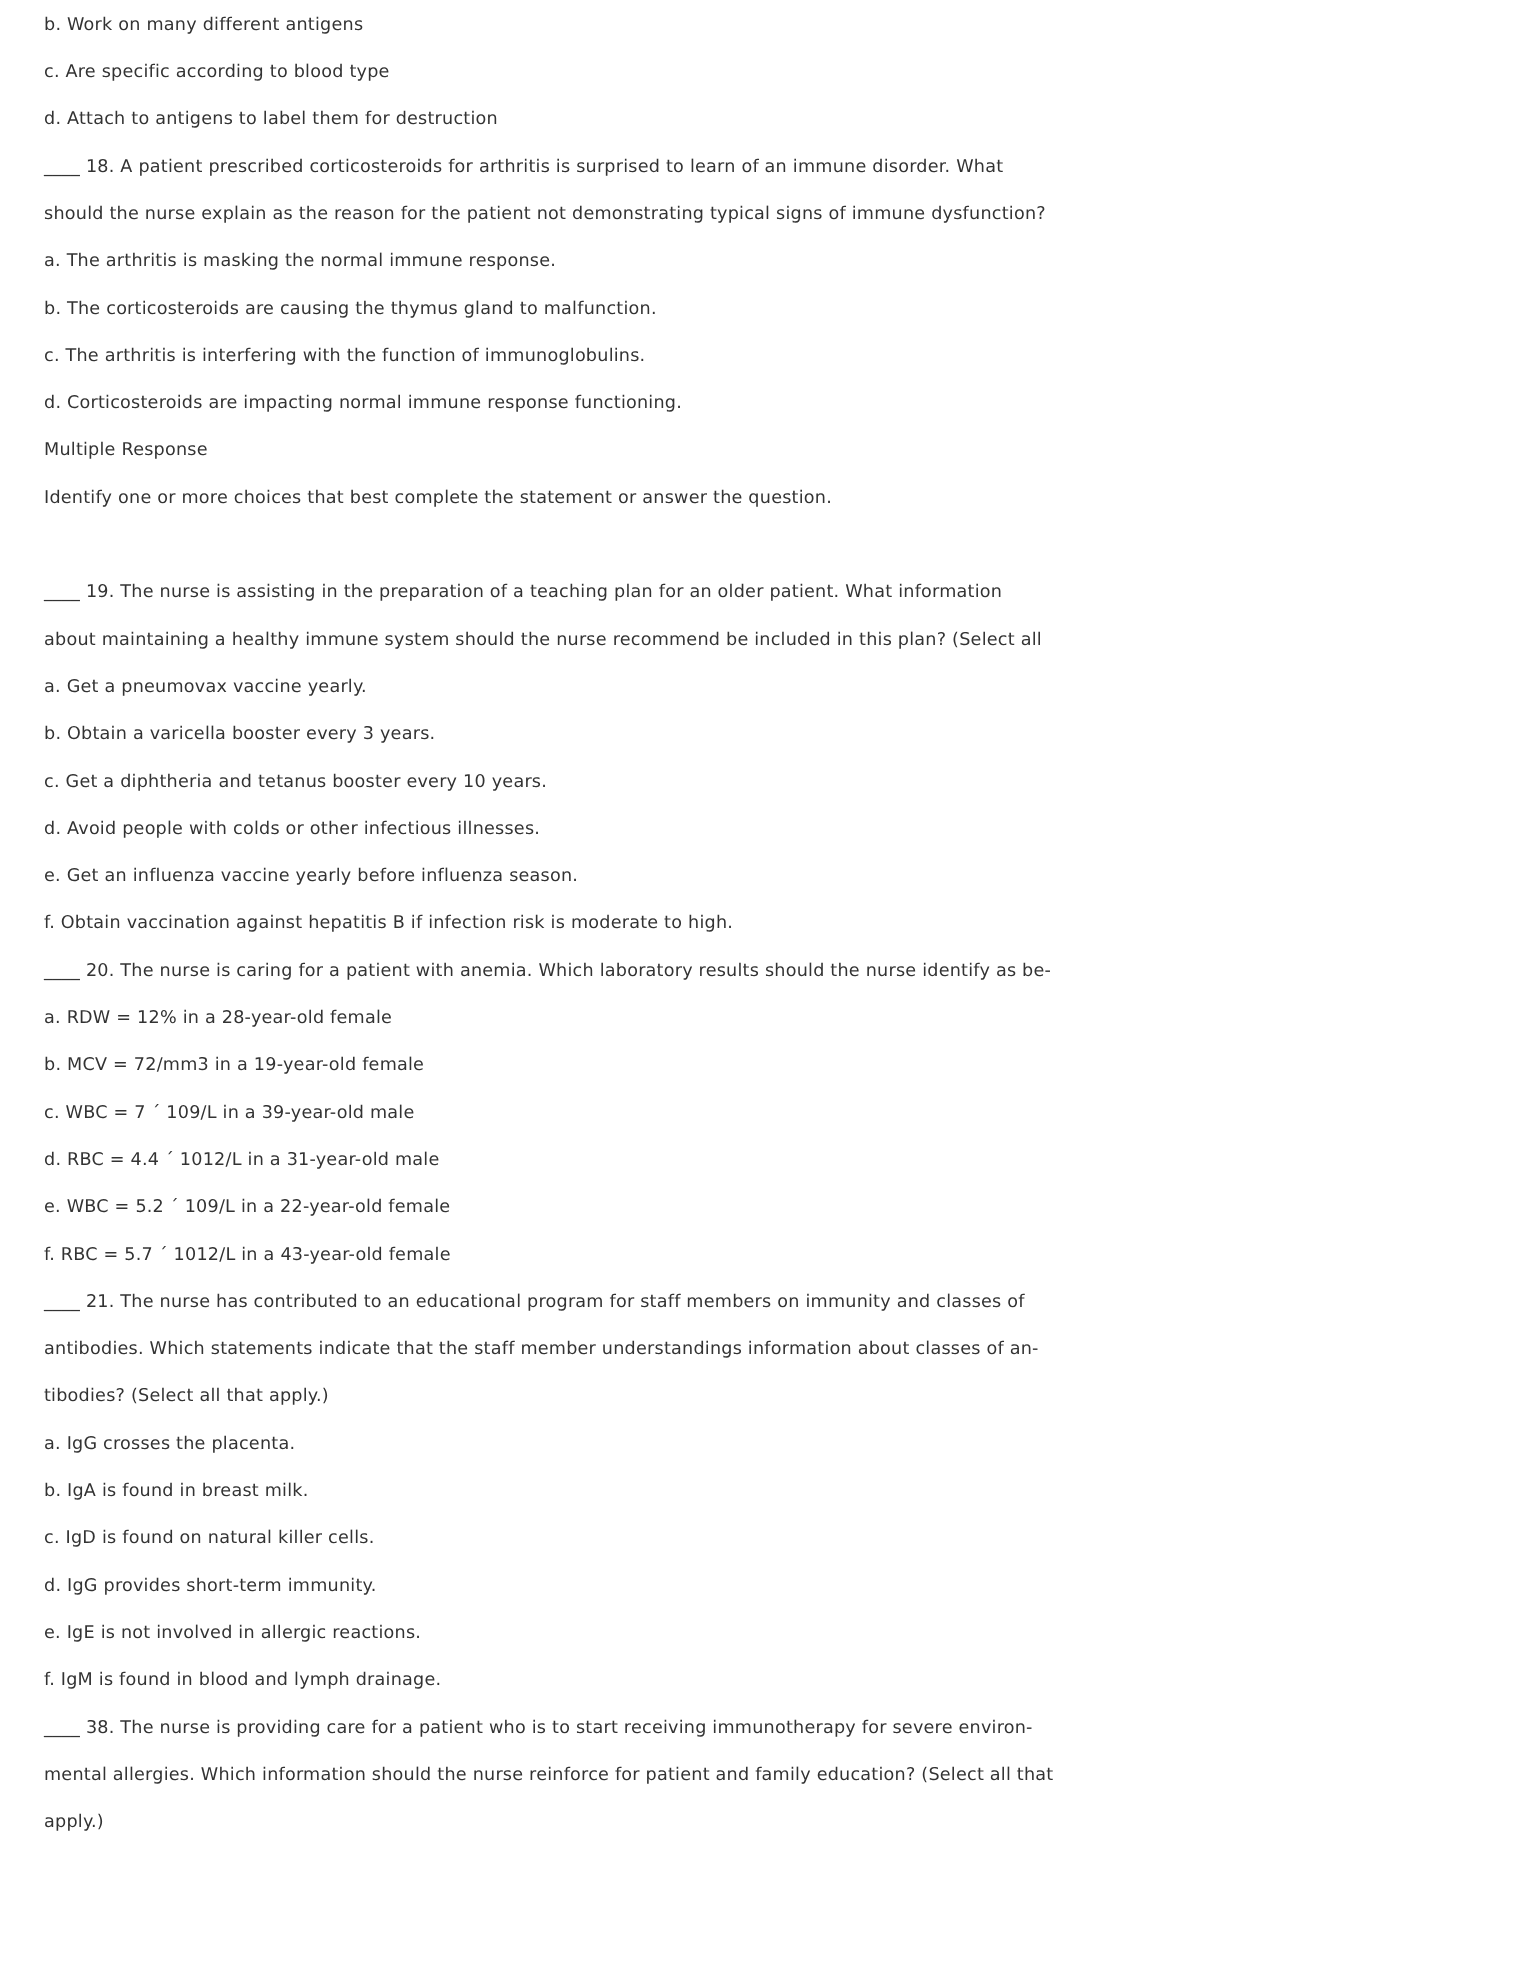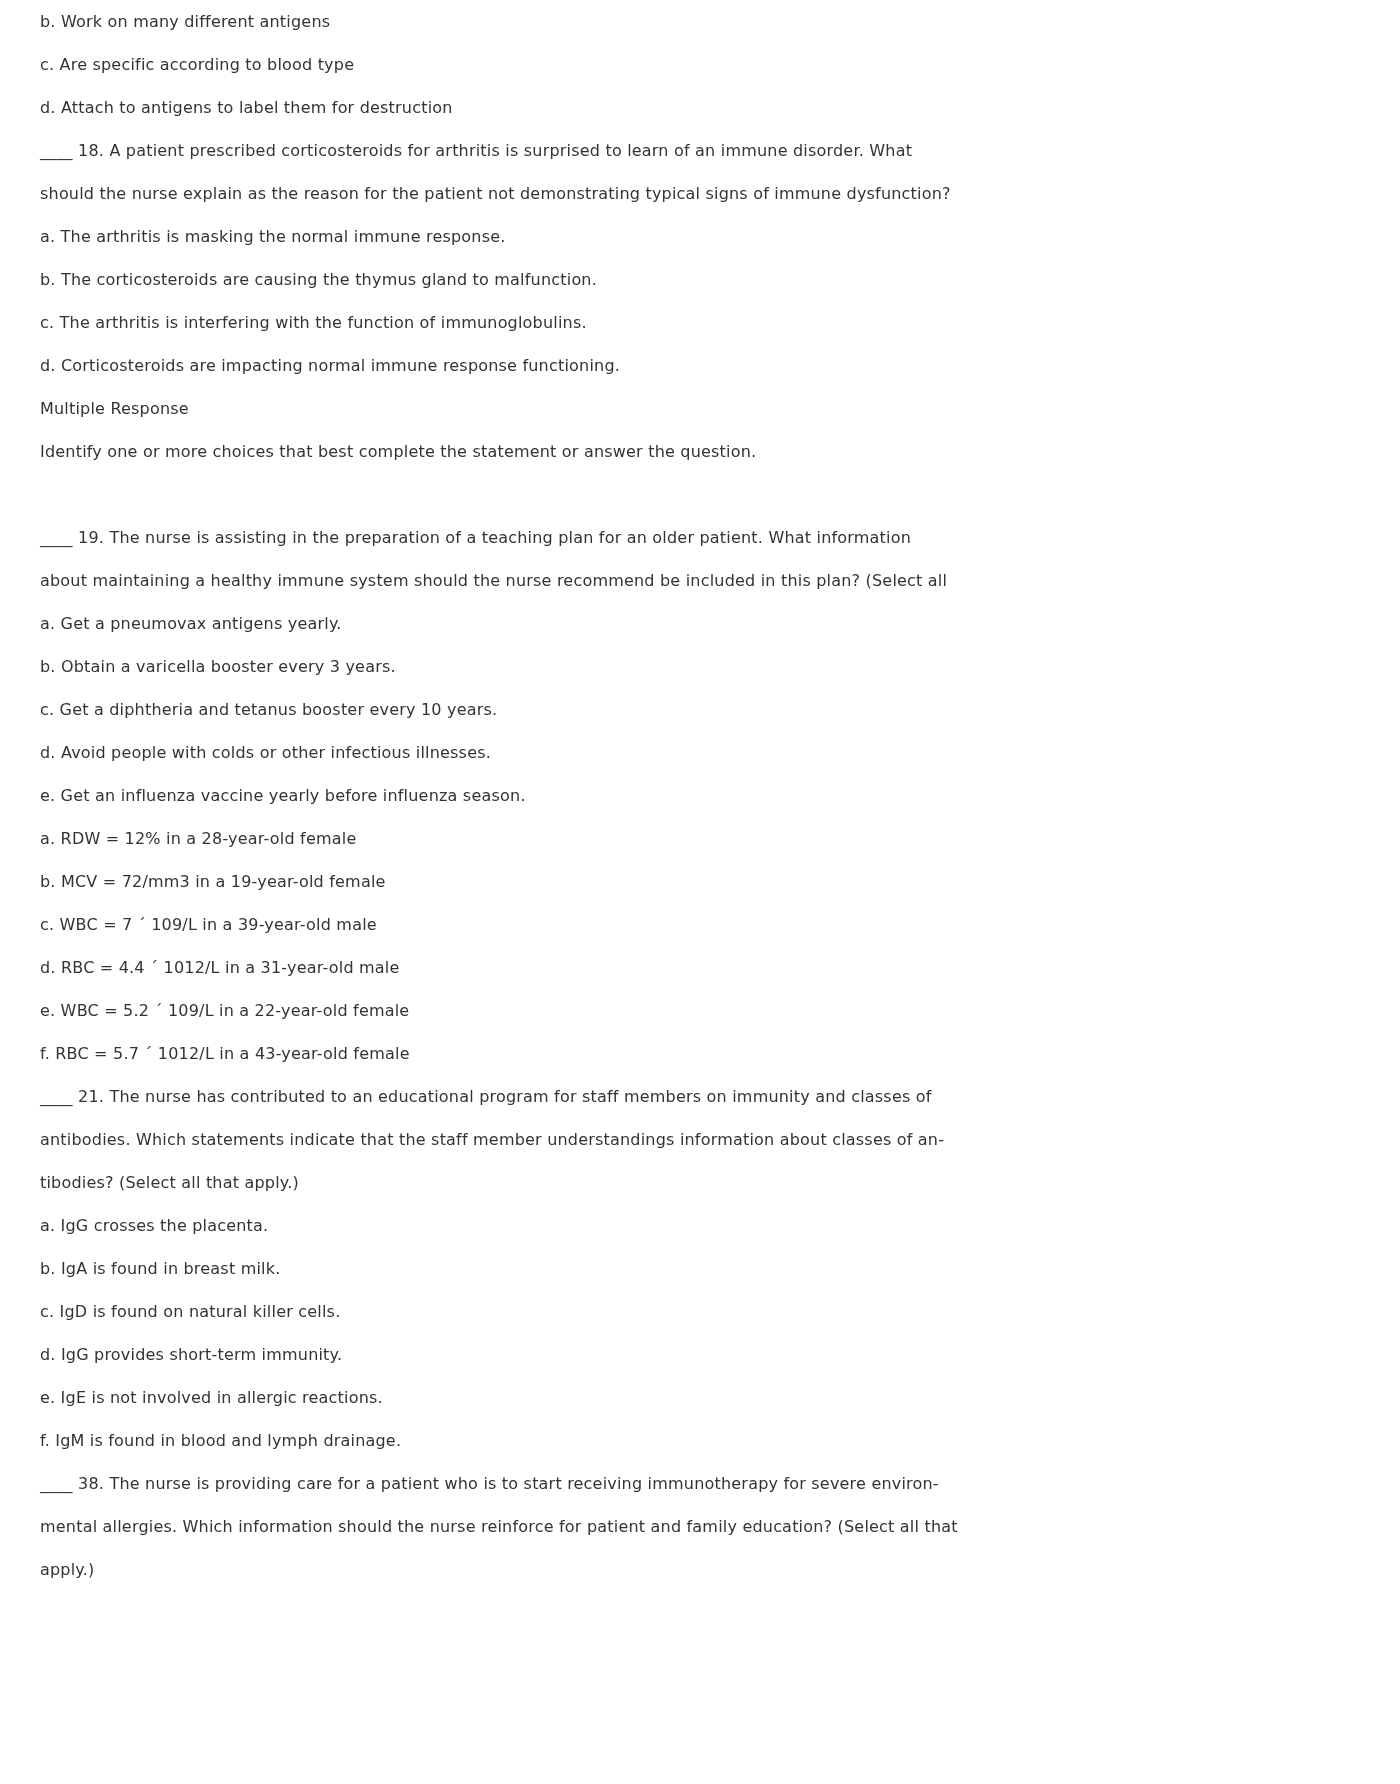--- a/index.html
+++ b/index.html
@@ -47,7 +47,7 @@
       <div class="doc-line"></div>
       <div class="doc-line">____ 19. The nurse is assisting in the preparation of a teaching plan for an older patient. What information</div>
       <div class="doc-line">about maintaining a healthy immune system should the nurse recommend be included in this plan? (Select all</div>
-      <div class="doc-line">a. Get a pneumovax antigens yearly.</div>
+      <div class="doc-line">a. Get a pneumovax vaccine yearly.</div>
       <div class="doc-line">b. Obtain a varicella booster every 3 years.</div>
       <div class="doc-line">c. Get a diphtheria and tetanus booster every 10 years.</div>
       <div class="doc-line">d. Avoid people with colds or other infectious illnesses.</div>

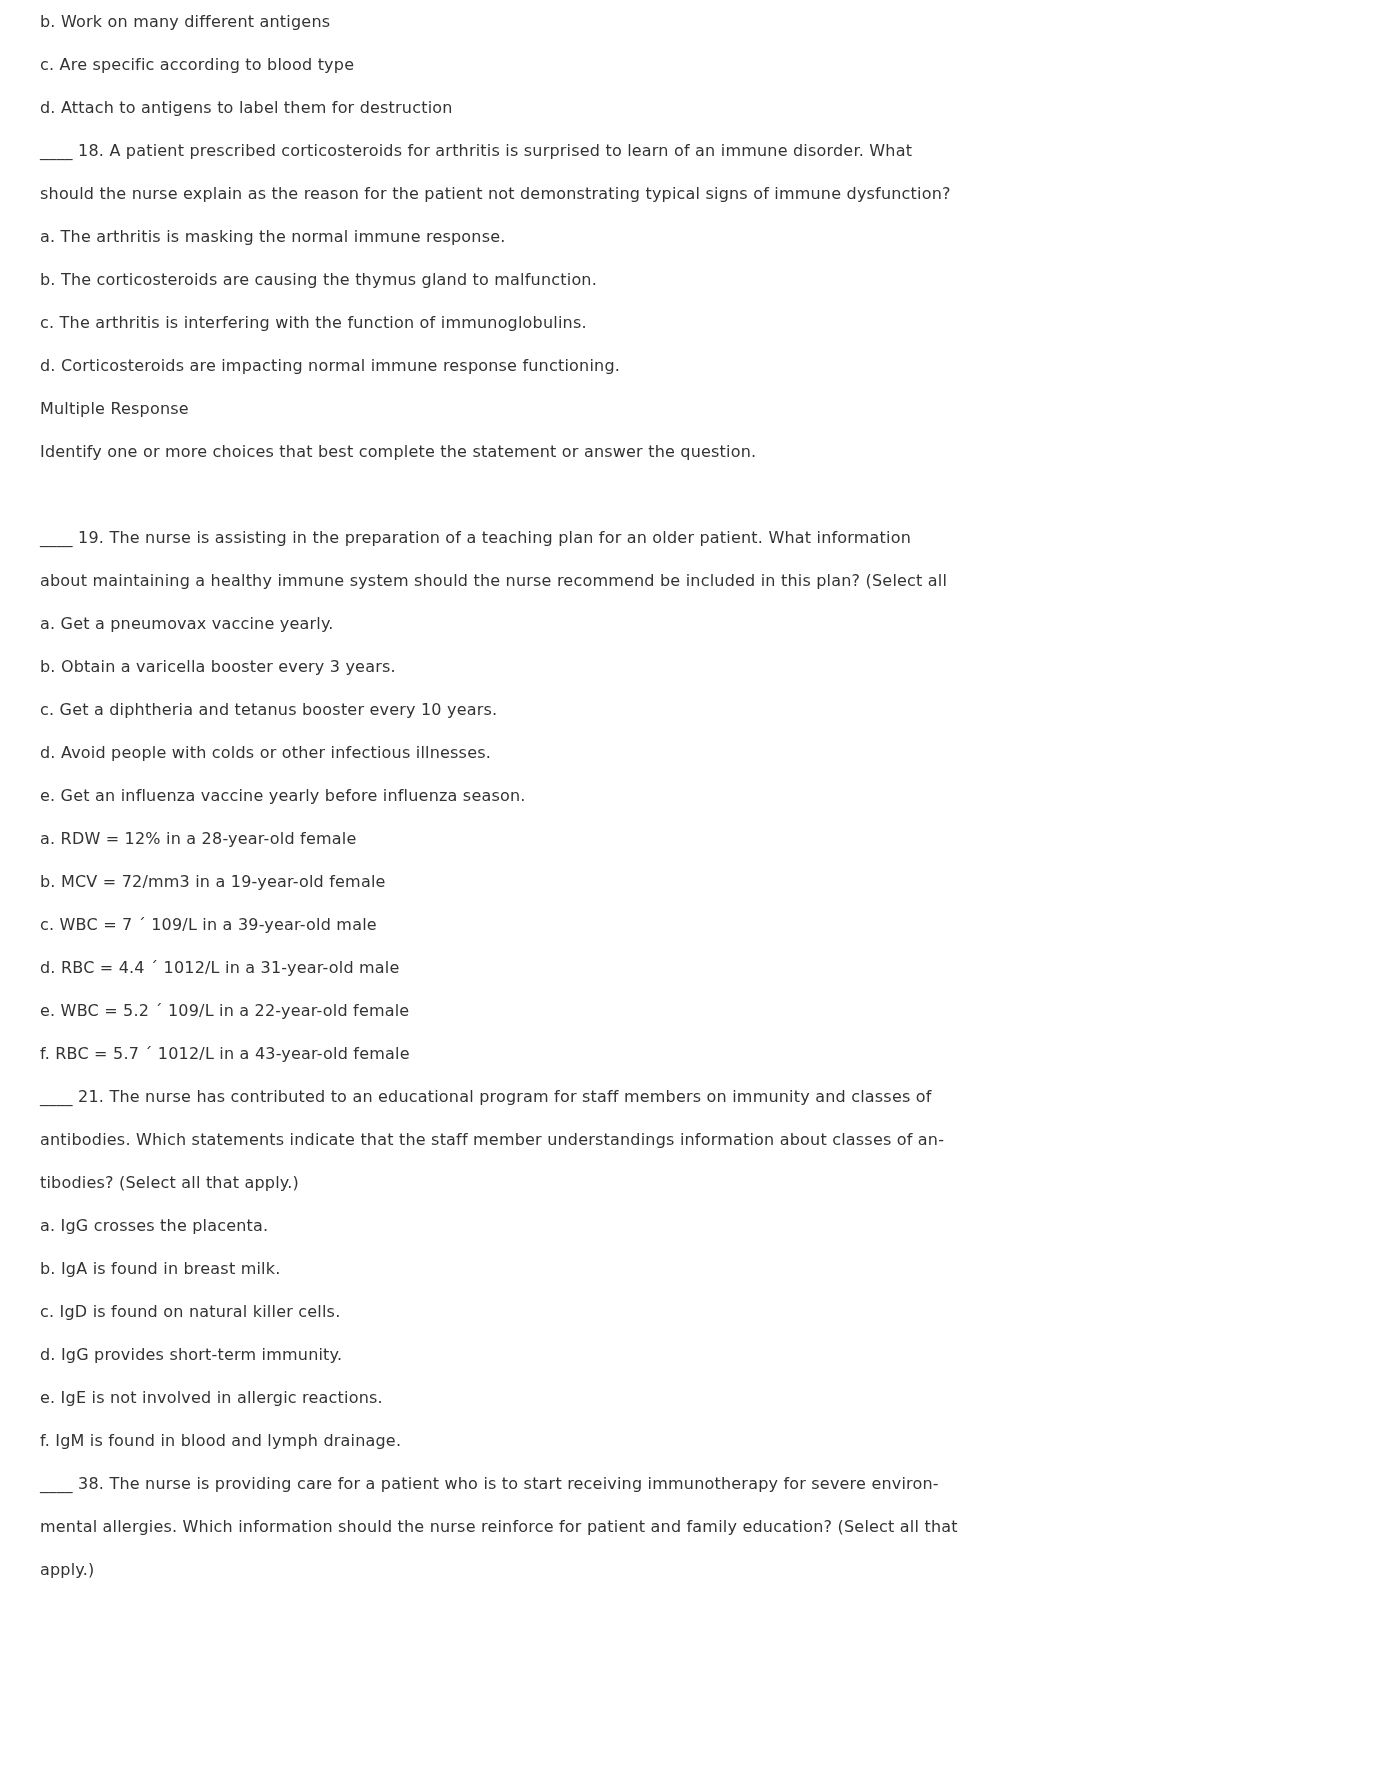--- a/index.html
+++ b/index.html
@@ -52,6 +52,7 @@
       <div class="doc-line">c. Get a diphtheria and tetanus booster every 10 years.</div>
       <div class="doc-line">d. Avoid people with colds or other infectious illnesses.</div>
       <div class="doc-line">e. Get an influenza vaccine yearly before influenza season.</div>
+      <div class="doc-line">f. Obtain vaccination against hepatitis B if infection risk is moderate to high.</div>
       <div class="doc-line">a. RDW = 12% in a 28-year-old female</div>
       <div class="doc-line">b. MCV = 72/mm3 in a 19-year-old female</div>
       <div class="doc-line">c. WBC = 7 ´ 109/L in a 39-year-old male</div>

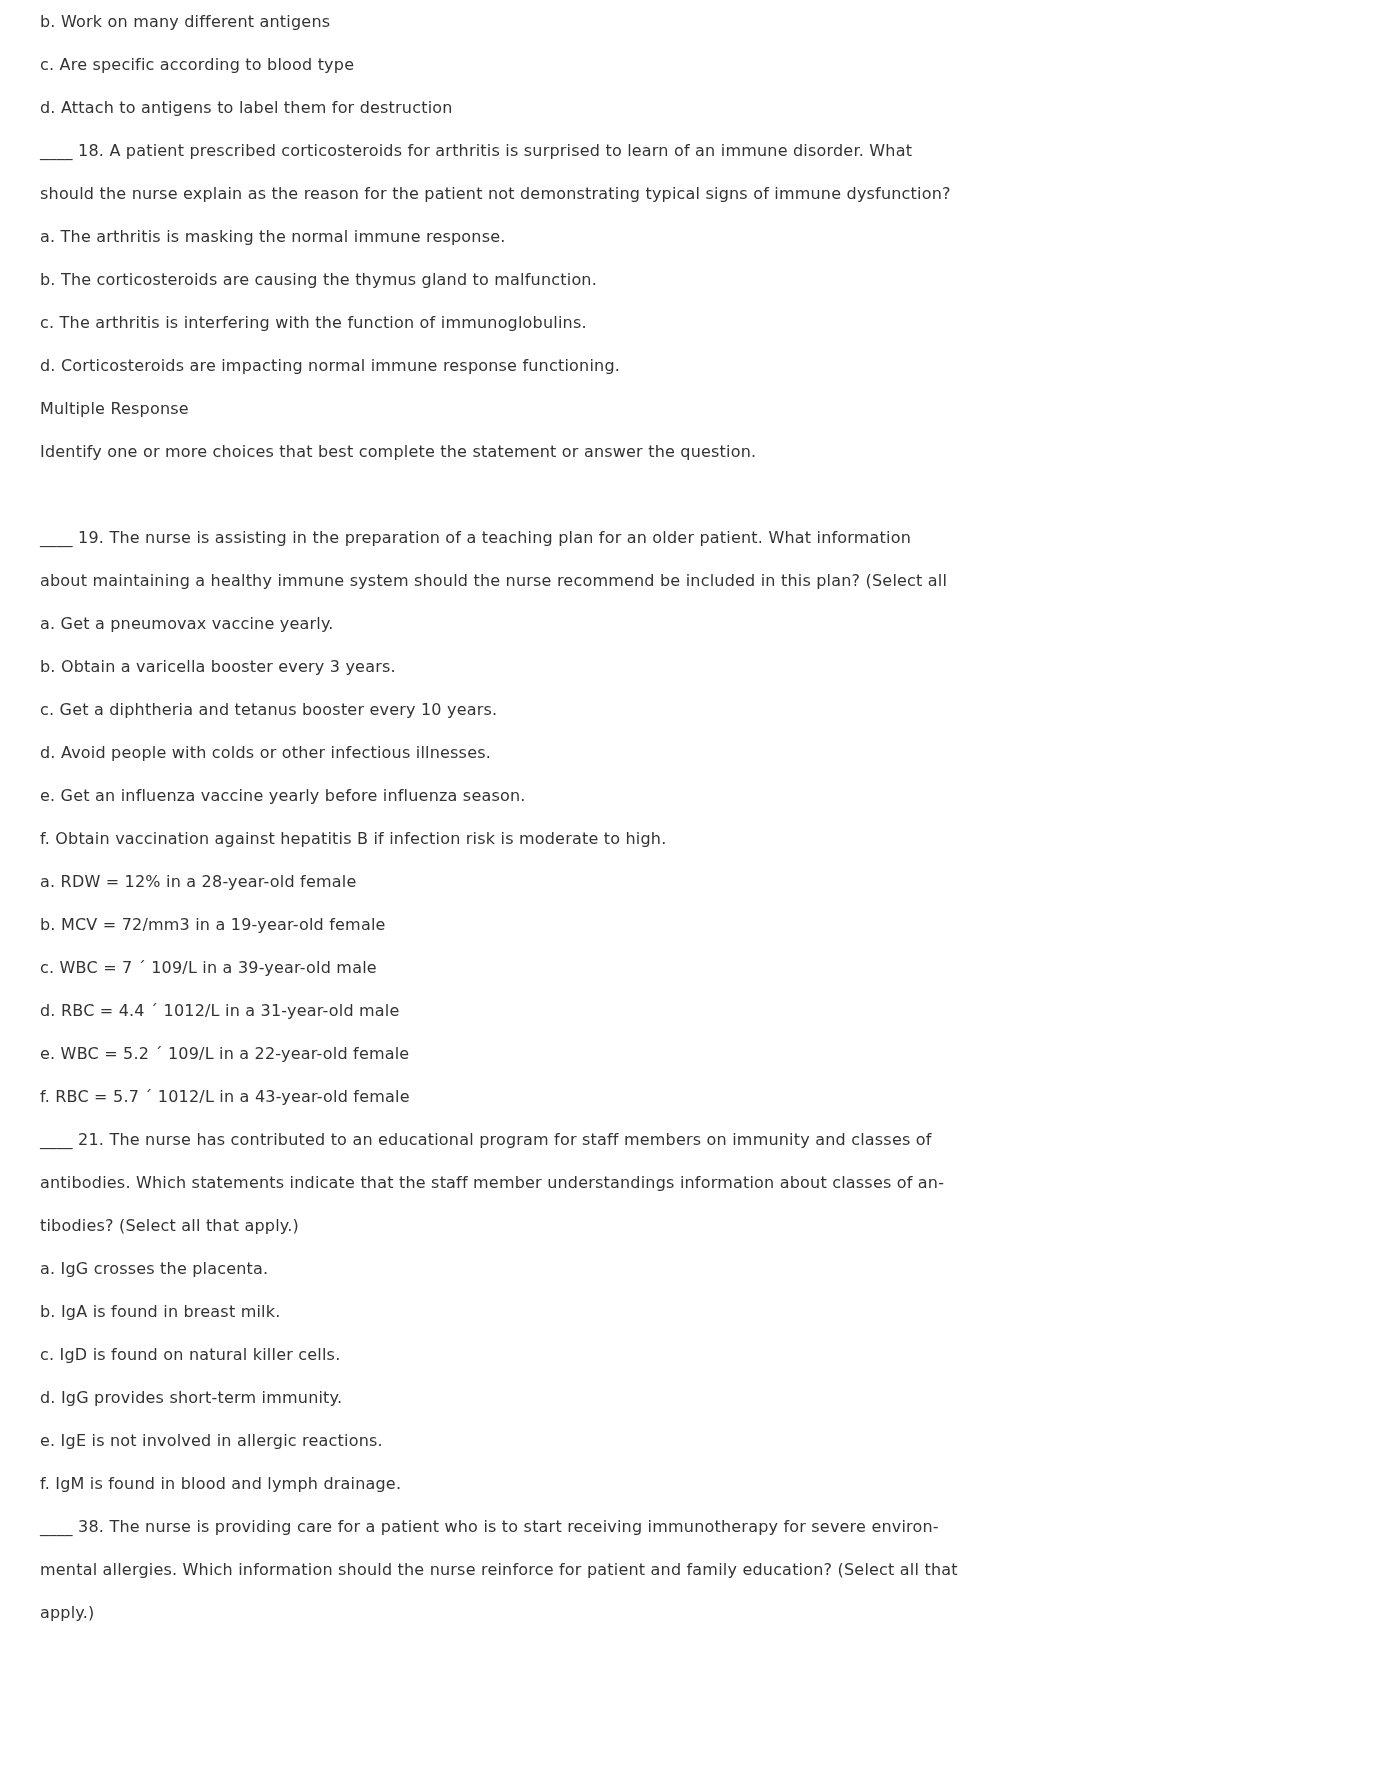--- a/index.html
+++ b/index.html
@@ -53,6 +53,7 @@
       <div class="doc-line">d. Avoid people with colds or other infectious illnesses.</div>
       <div class="doc-line">e. Get an influenza vaccine yearly before influenza season.</div>
       <div class="doc-line">f. Obtain vaccination against hepatitis B if infection risk is moderate to high.</div>
+      <div class="doc-line">____ 20. The nurse is caring for a patient with anemia. Which laboratory results should the nurse identify as be-</div>
       <div class="doc-line">a. RDW = 12% in a 28-year-old female</div>
       <div class="doc-line">b. MCV = 72/mm3 in a 19-year-old female</div>
       <div class="doc-line">c. WBC = 7 ´ 109/L in a 39-year-old male</div>

